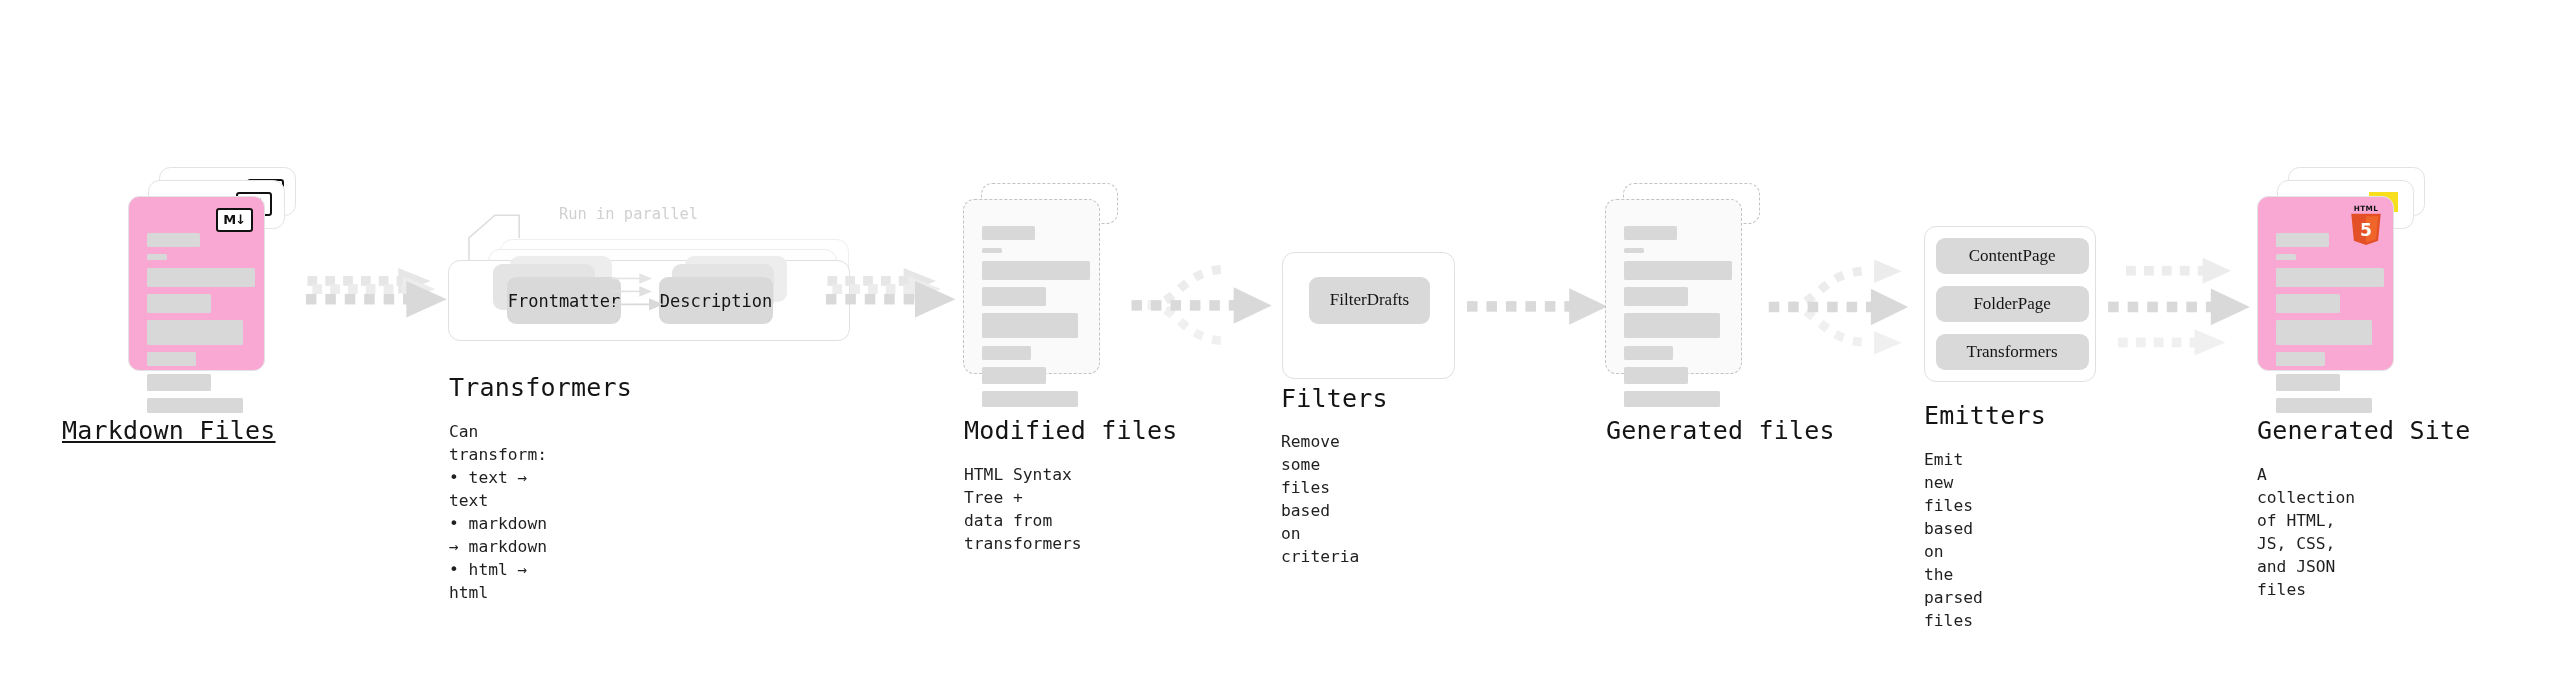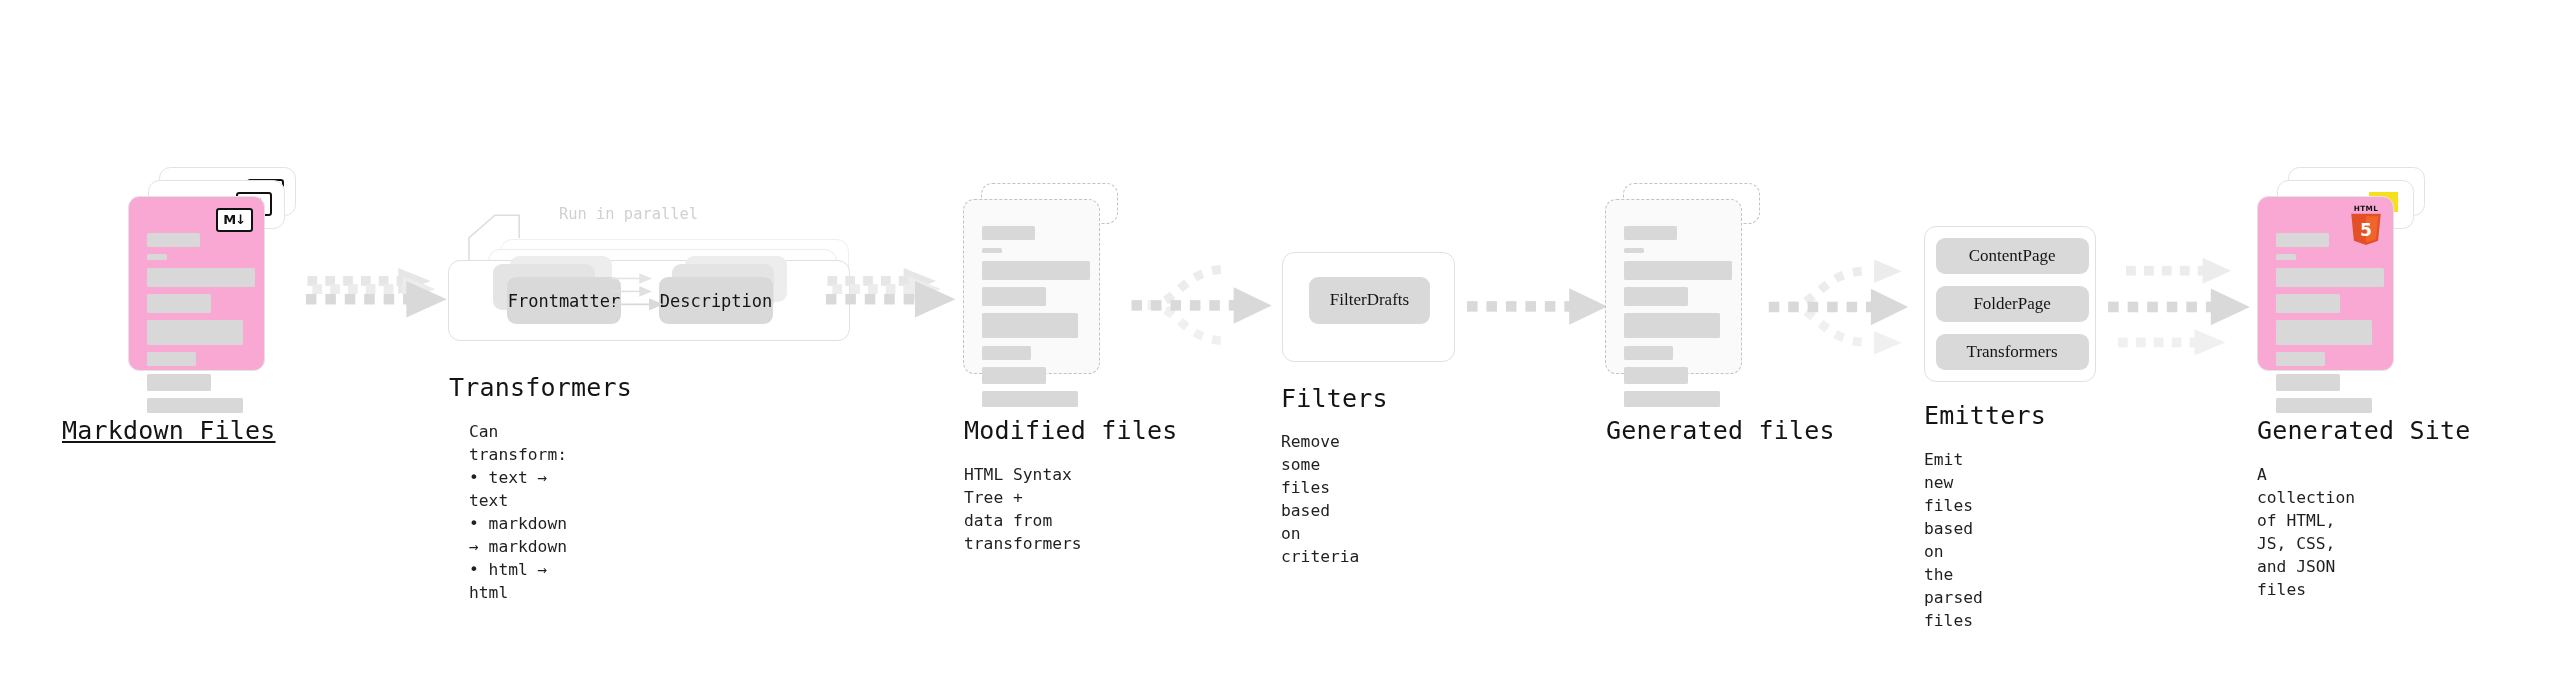--- a/index.html
+++ b/index.html
@@ -340,7 +340,7 @@
   </svg>
 
   <div class="stage" style="left:0;top:0;">
-    <div class="groupbox" style="left:1282px;top:252px;width:173px;height:110px;">
+    <div class="groupbox" style="left:1282px;top:252px;width:173px;height:127px;">
       <div class="chip" style="left:26px;top:23.6px;width:121px;height:47px;">FilterDrafts</div>
     </div>
 

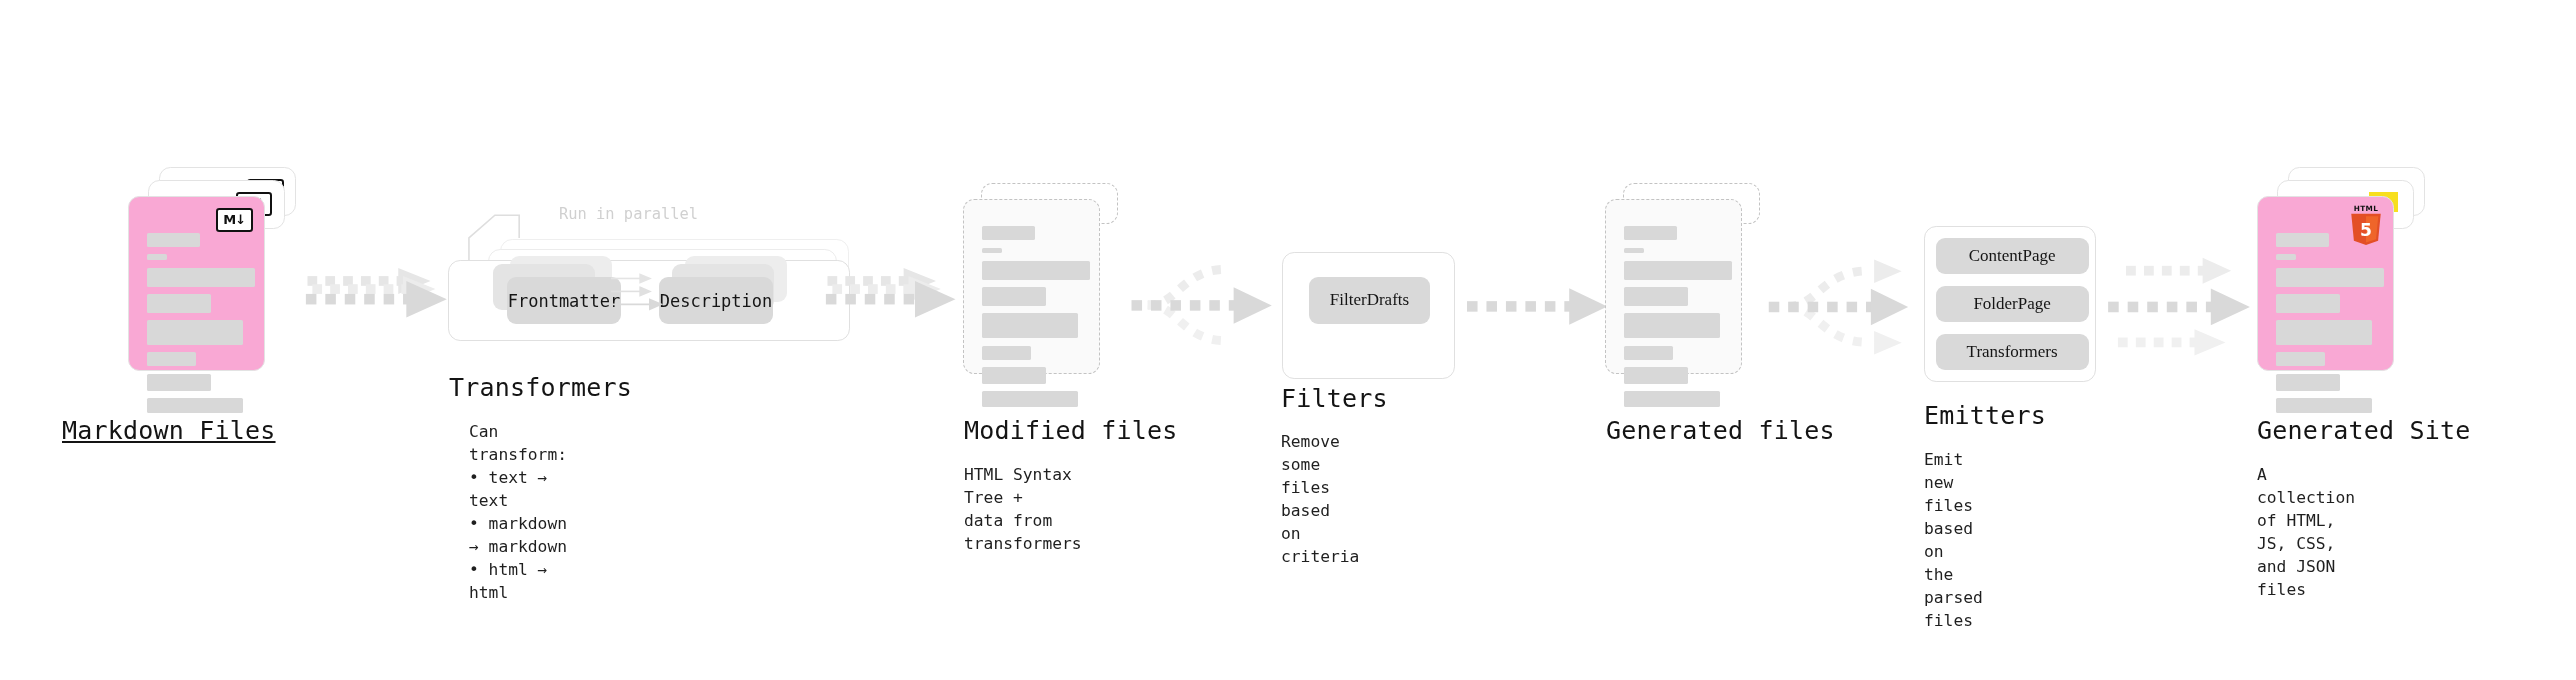--- a/index.html
+++ b/index.html
@@ -270,7 +270,7 @@
     </svg>
 
     <div class="stage-title" style="position:absolute;left:449px;top:373px;">Transformers</div>
-    <div class="stage-sub" style="position:absolute;left:449px;top:409px;margin-left:20px;">Can transform:
+    <div class="stage-sub" style="position:absolute;left:449px;top:409px;">Can transform:
  • text → text
  • markdown → markdown
  • html → html</div>

